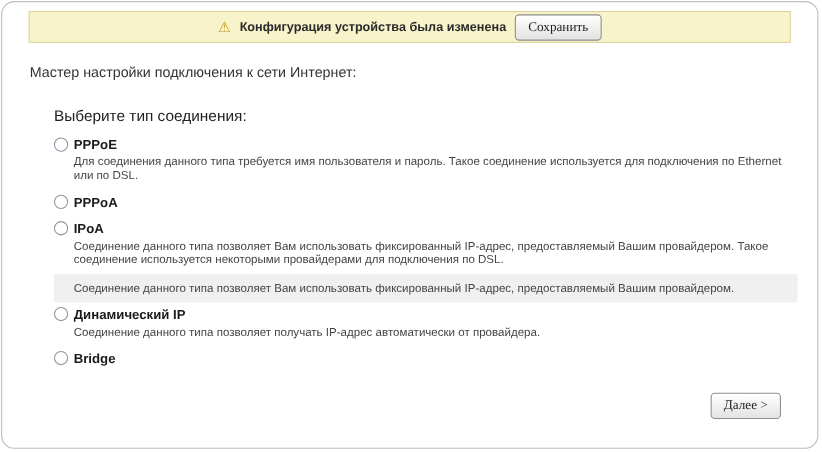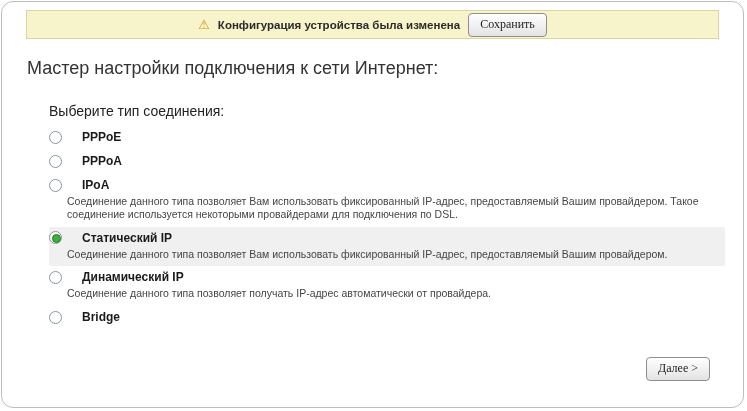--- a/index.html
+++ b/index.html
@@ -53,7 +53,7 @@
   }
   
   .page-title {
-    font-size: 18px;
+    font-size: 13px;
     font-weight: normal;
     color: #333;
     margin: 19px 0 0 25px;

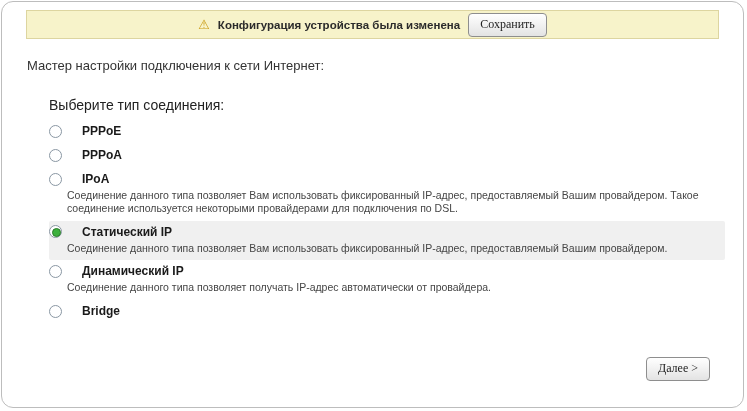--- a/index.html
+++ b/index.html
@@ -75,7 +75,7 @@
   .option-head {
     display: flex;
     align-items: center;
-    gap: 20px;
+    gap: 5px;
   }
   .radio {
     width: 13px; height: 13px;

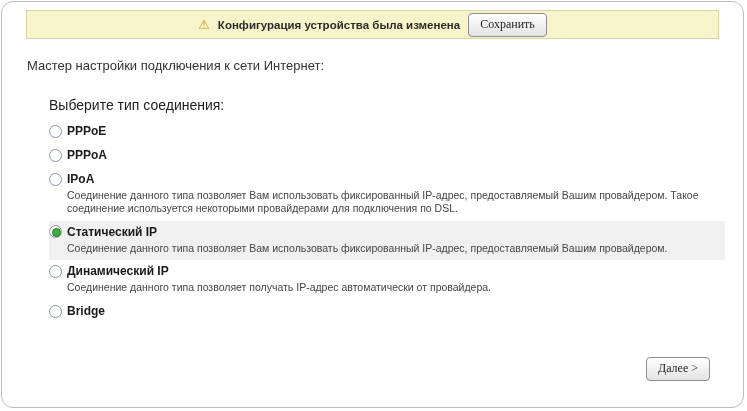--- a/index.html
+++ b/index.html
@@ -137,6 +137,7 @@
           <span class="radio"></span>
           <span class="option-label">PPPoE</span>
         </div>
+        <div class="option-desc">Для соединения данного типа требуется имя пользователя и пароль. Такое соединение используется для подключения по Ethernet или по DSL.</div>
       </div>
 
       <div class="option">

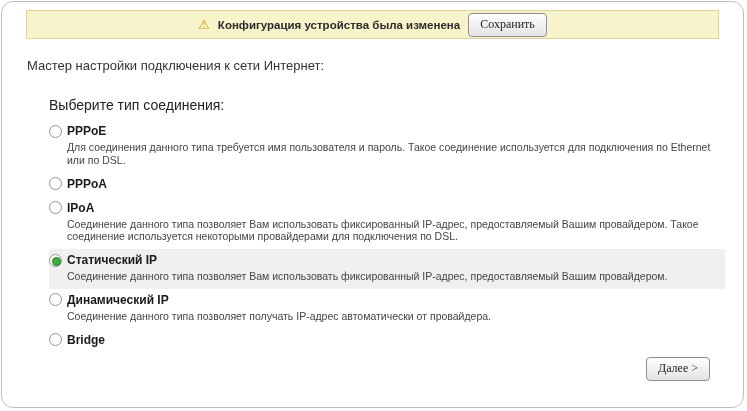--- a/index.html
+++ b/index.html
@@ -156,10 +156,6 @@
       </div>
 
       <div class="option selected">
-        <div class="option-head">
-          <span class="radio"></span>
-          <span class="option-label">Статический IP</span>
-        </div>
         <div class="option-desc">Соединение данного типа позволяет Вам использовать фиксированный IP-адрес, предоставляемый Вашим провайдером.</div>
       </div>
 

